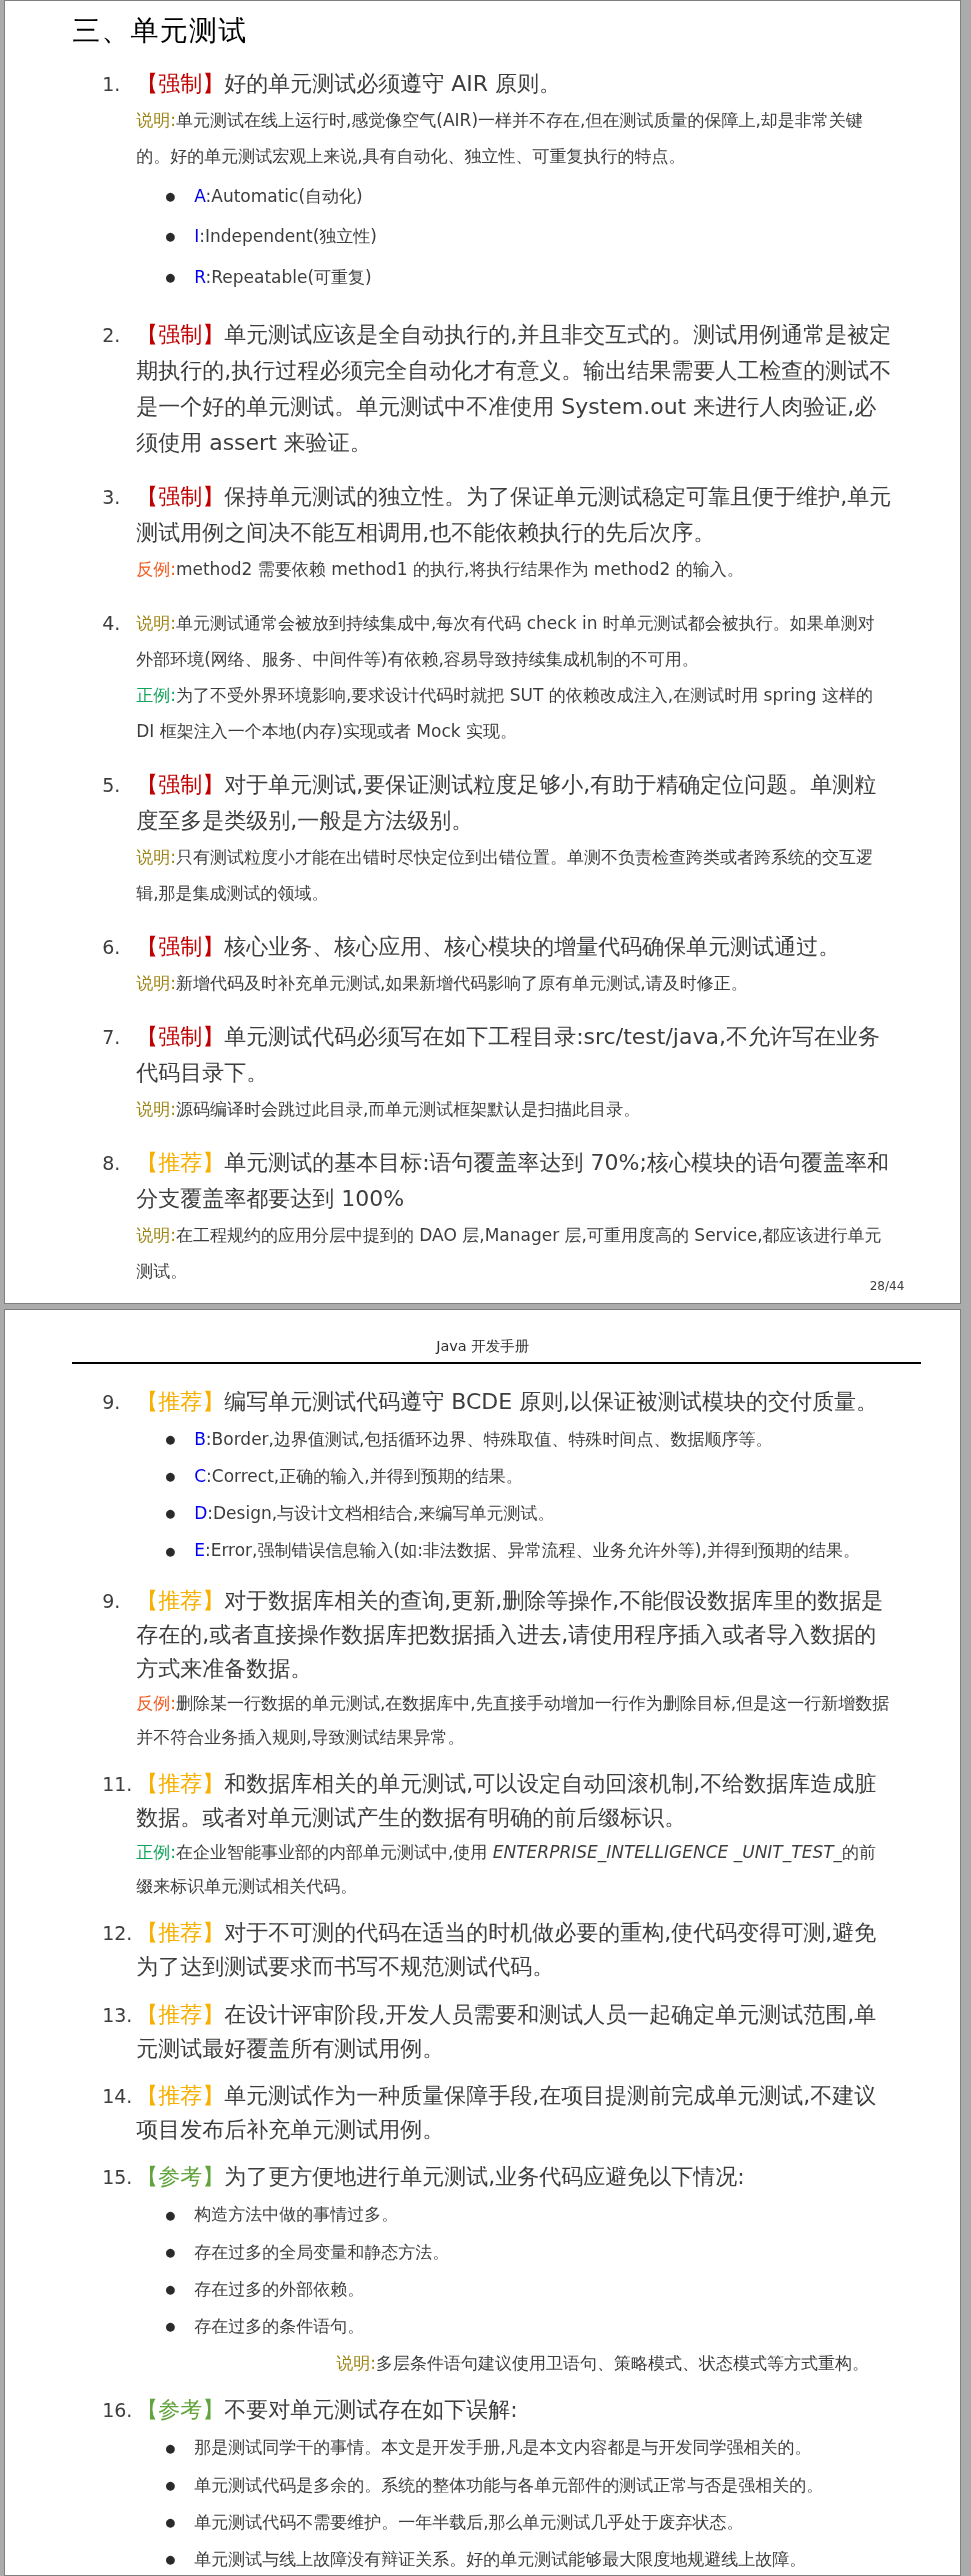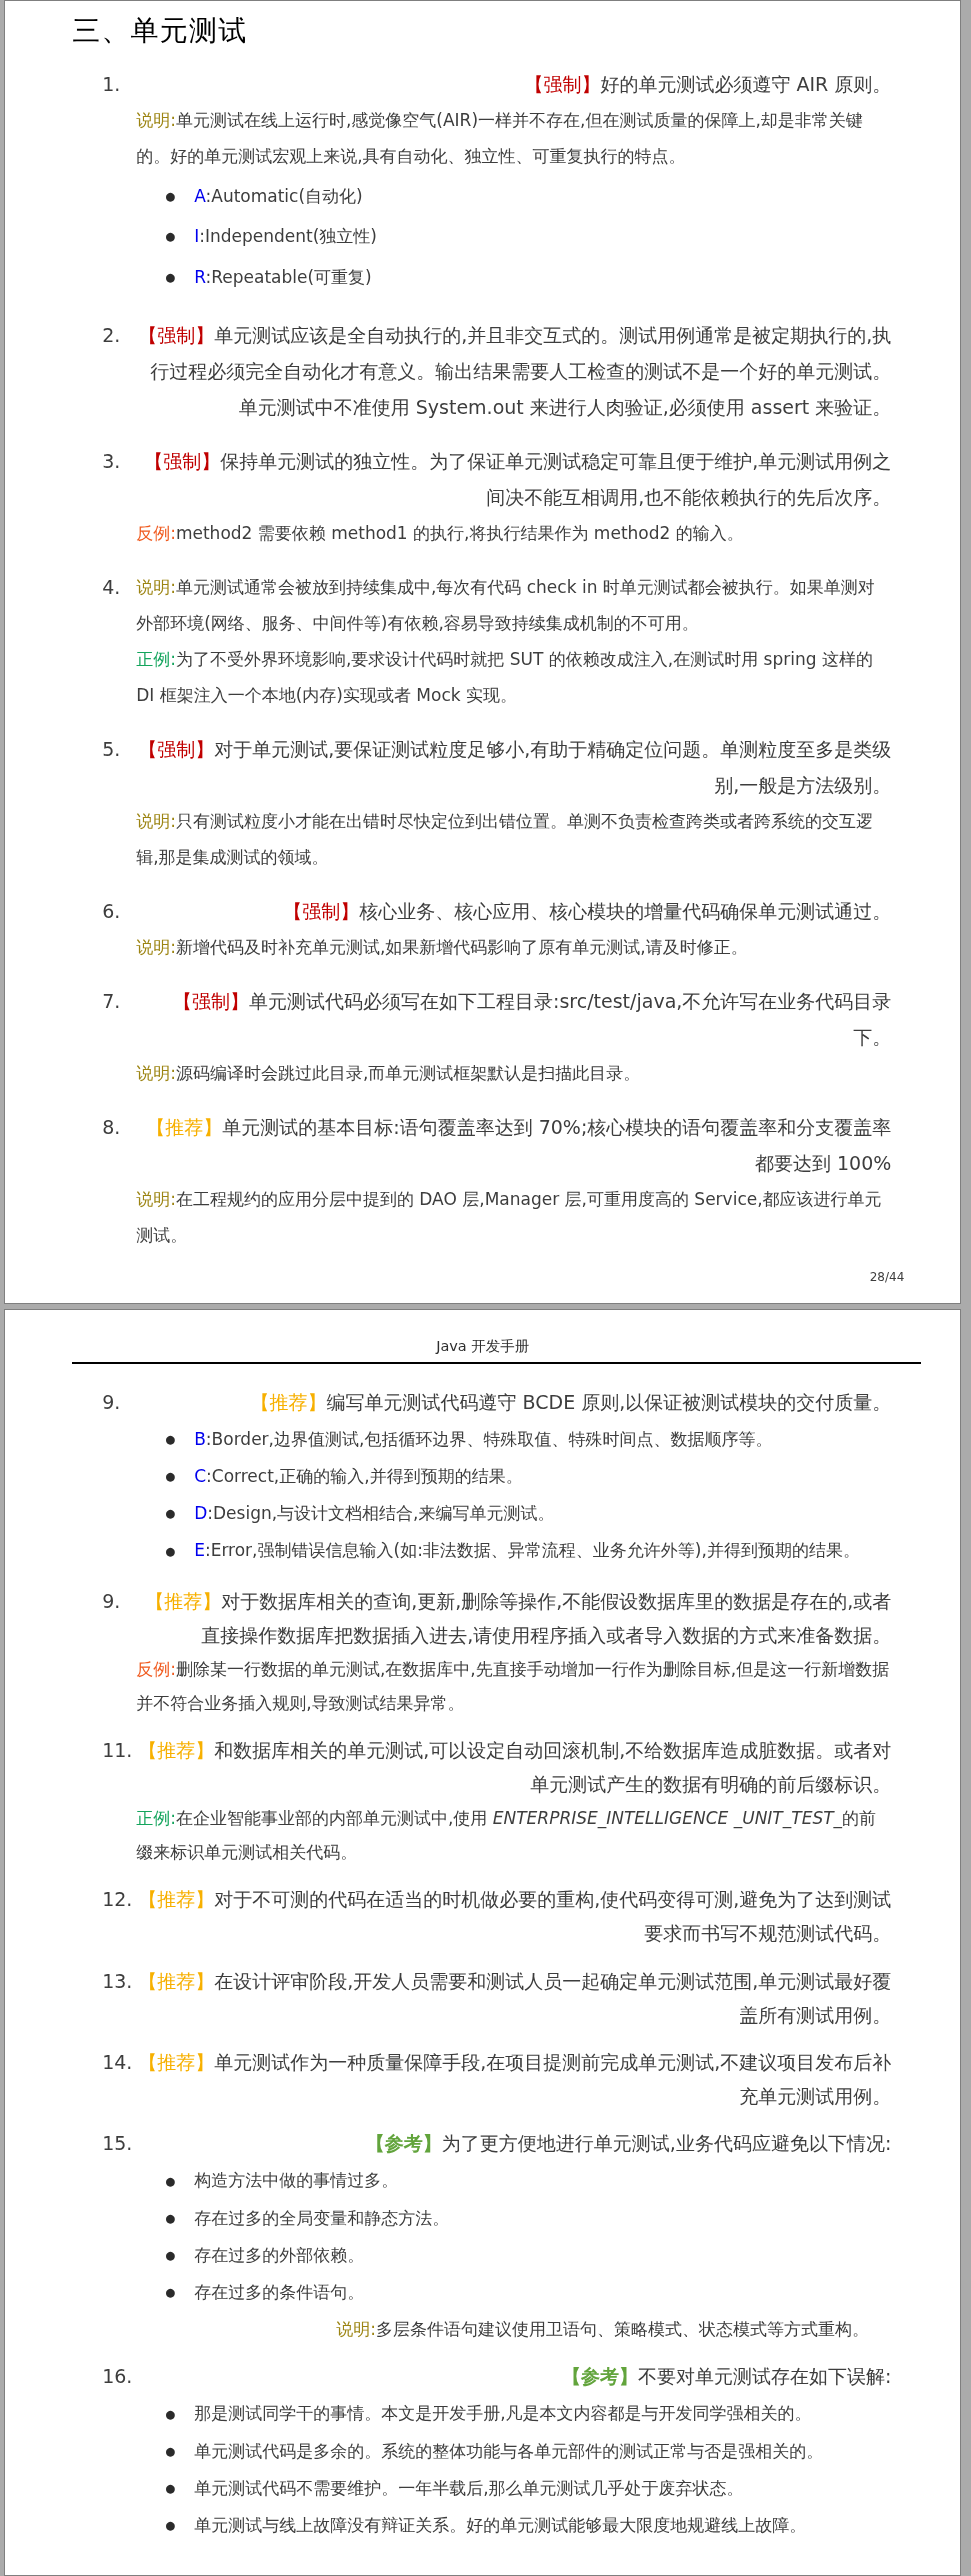--- a/index.html
+++ b/index.html
@@ -24,7 +24,7 @@
   .num{flex:0 0 34px;font-size:19px;line-height:var(--lh);}
   .content{flex:1;min-width:0;}
   p{margin:0;}
-  .lead{font-size:19px;line-height:var(--lh);text-align:right;}
+  .lead{font-size:22px;line-height:var(--lh);}
   .note{font-size:17px;line-height:var(--lh);}
   .bullet{font-size:17px;line-height:var(--lh);margin:var(--bullet-gap) 0 var(--bullet-gap) 29px;}
   .dot{display:inline-block;width:29px;font-size:11.5px;vertical-align:1.8px;color:#2B2B2B;}

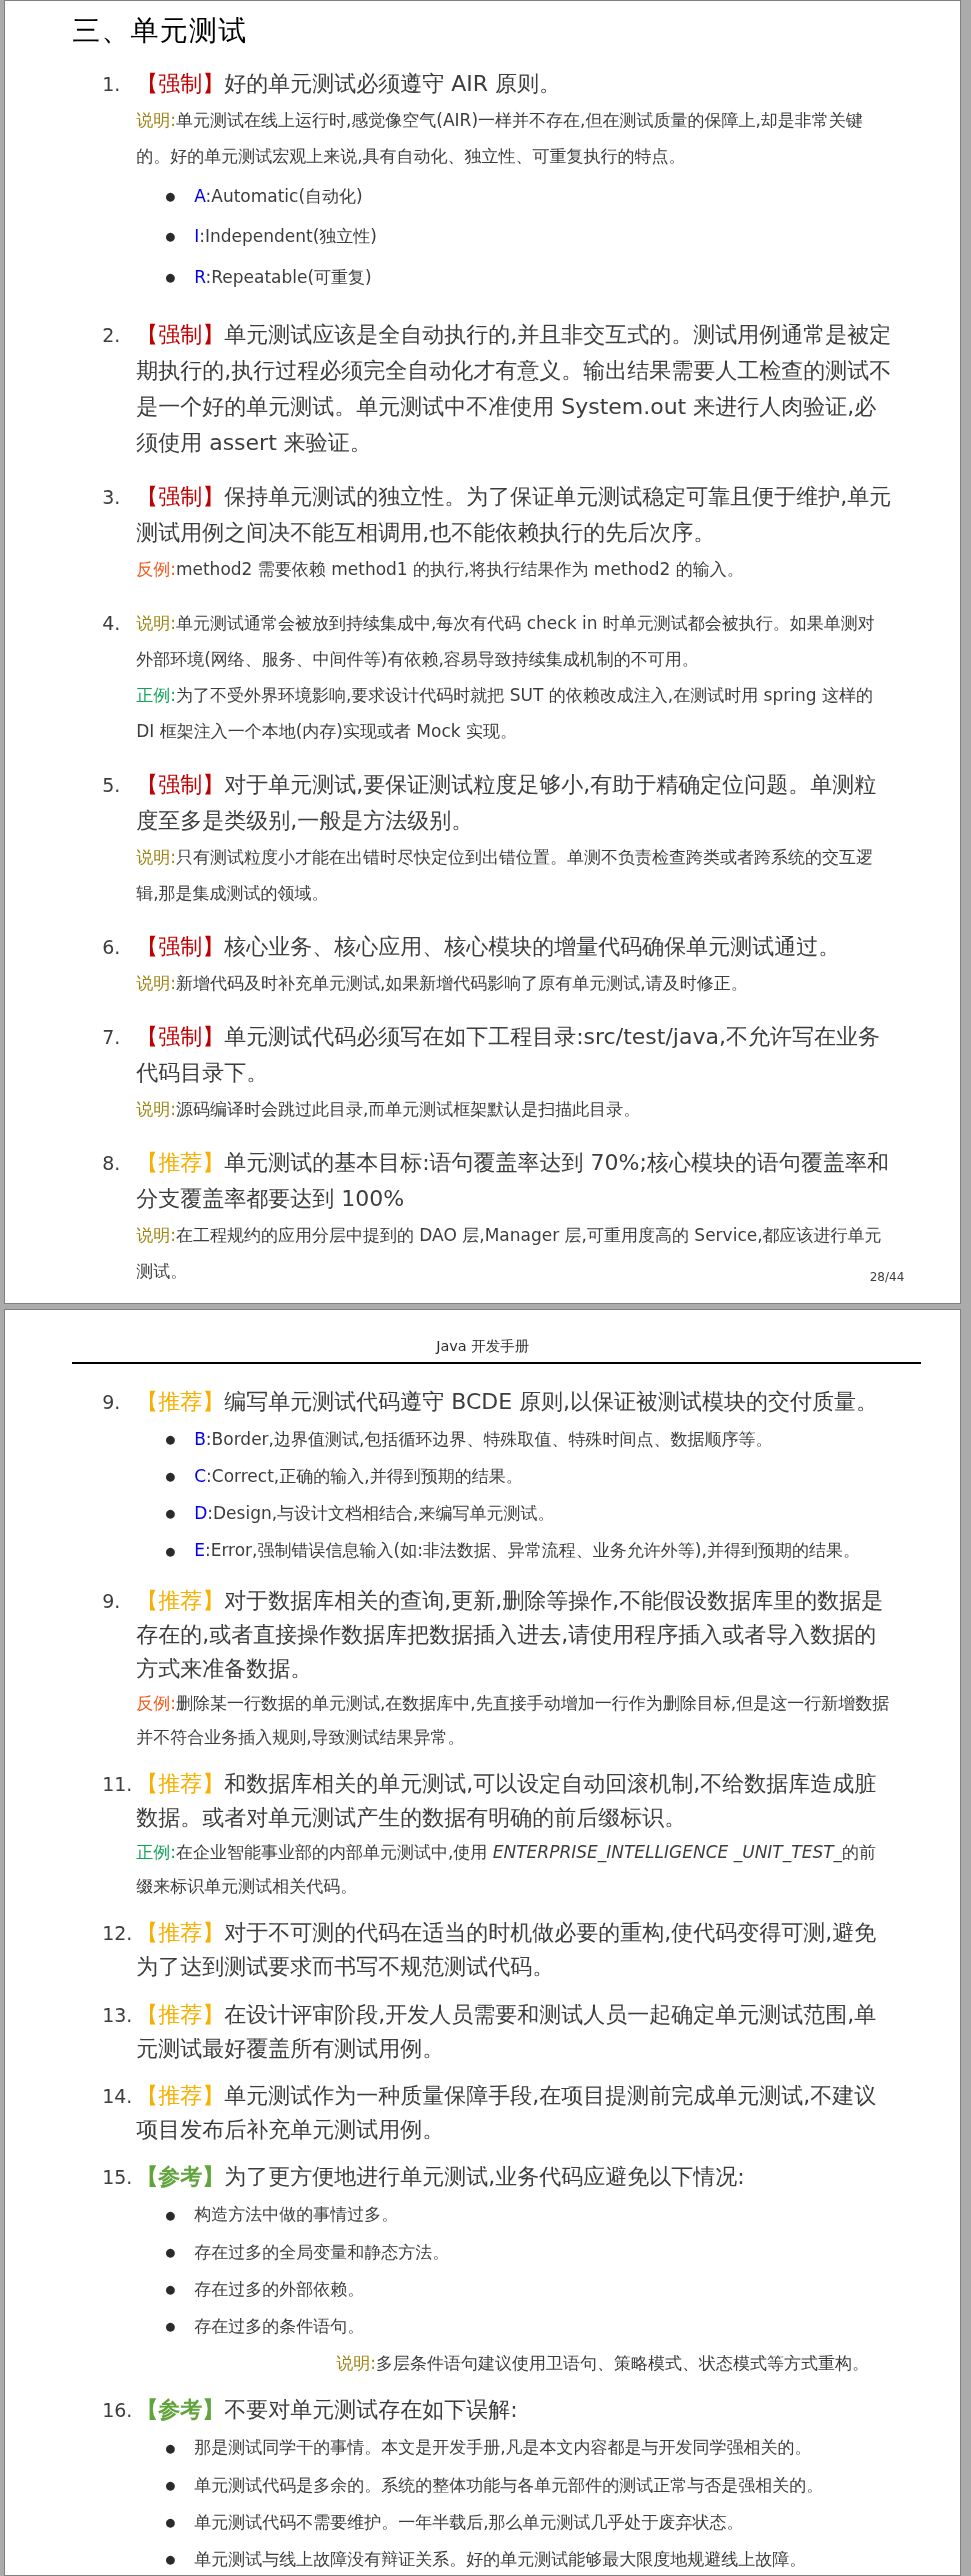--- a/index.html
+++ b/index.html
@@ -37,7 +37,7 @@
   .note-label.negative{color:var(--negative);}
   .bullet-note{margin-left:200px;}
   .italic{font-style:italic;}
-  .page-number{position:absolute;right:56px;bottom:19px;font-size:12px;color:#3D3D3D;}
+  .page-number{position:absolute;right:56px;bottom:10px;font-size:12px;color:#3D3D3D;}
   .p2-header{text-align:center;font-size:14.5px;color:#2E2E2E;padding-top:27px;}
   .p2-rule{height:2.4px;background:#000;margin:6px 39px 20.6px 67px;}
 </style>

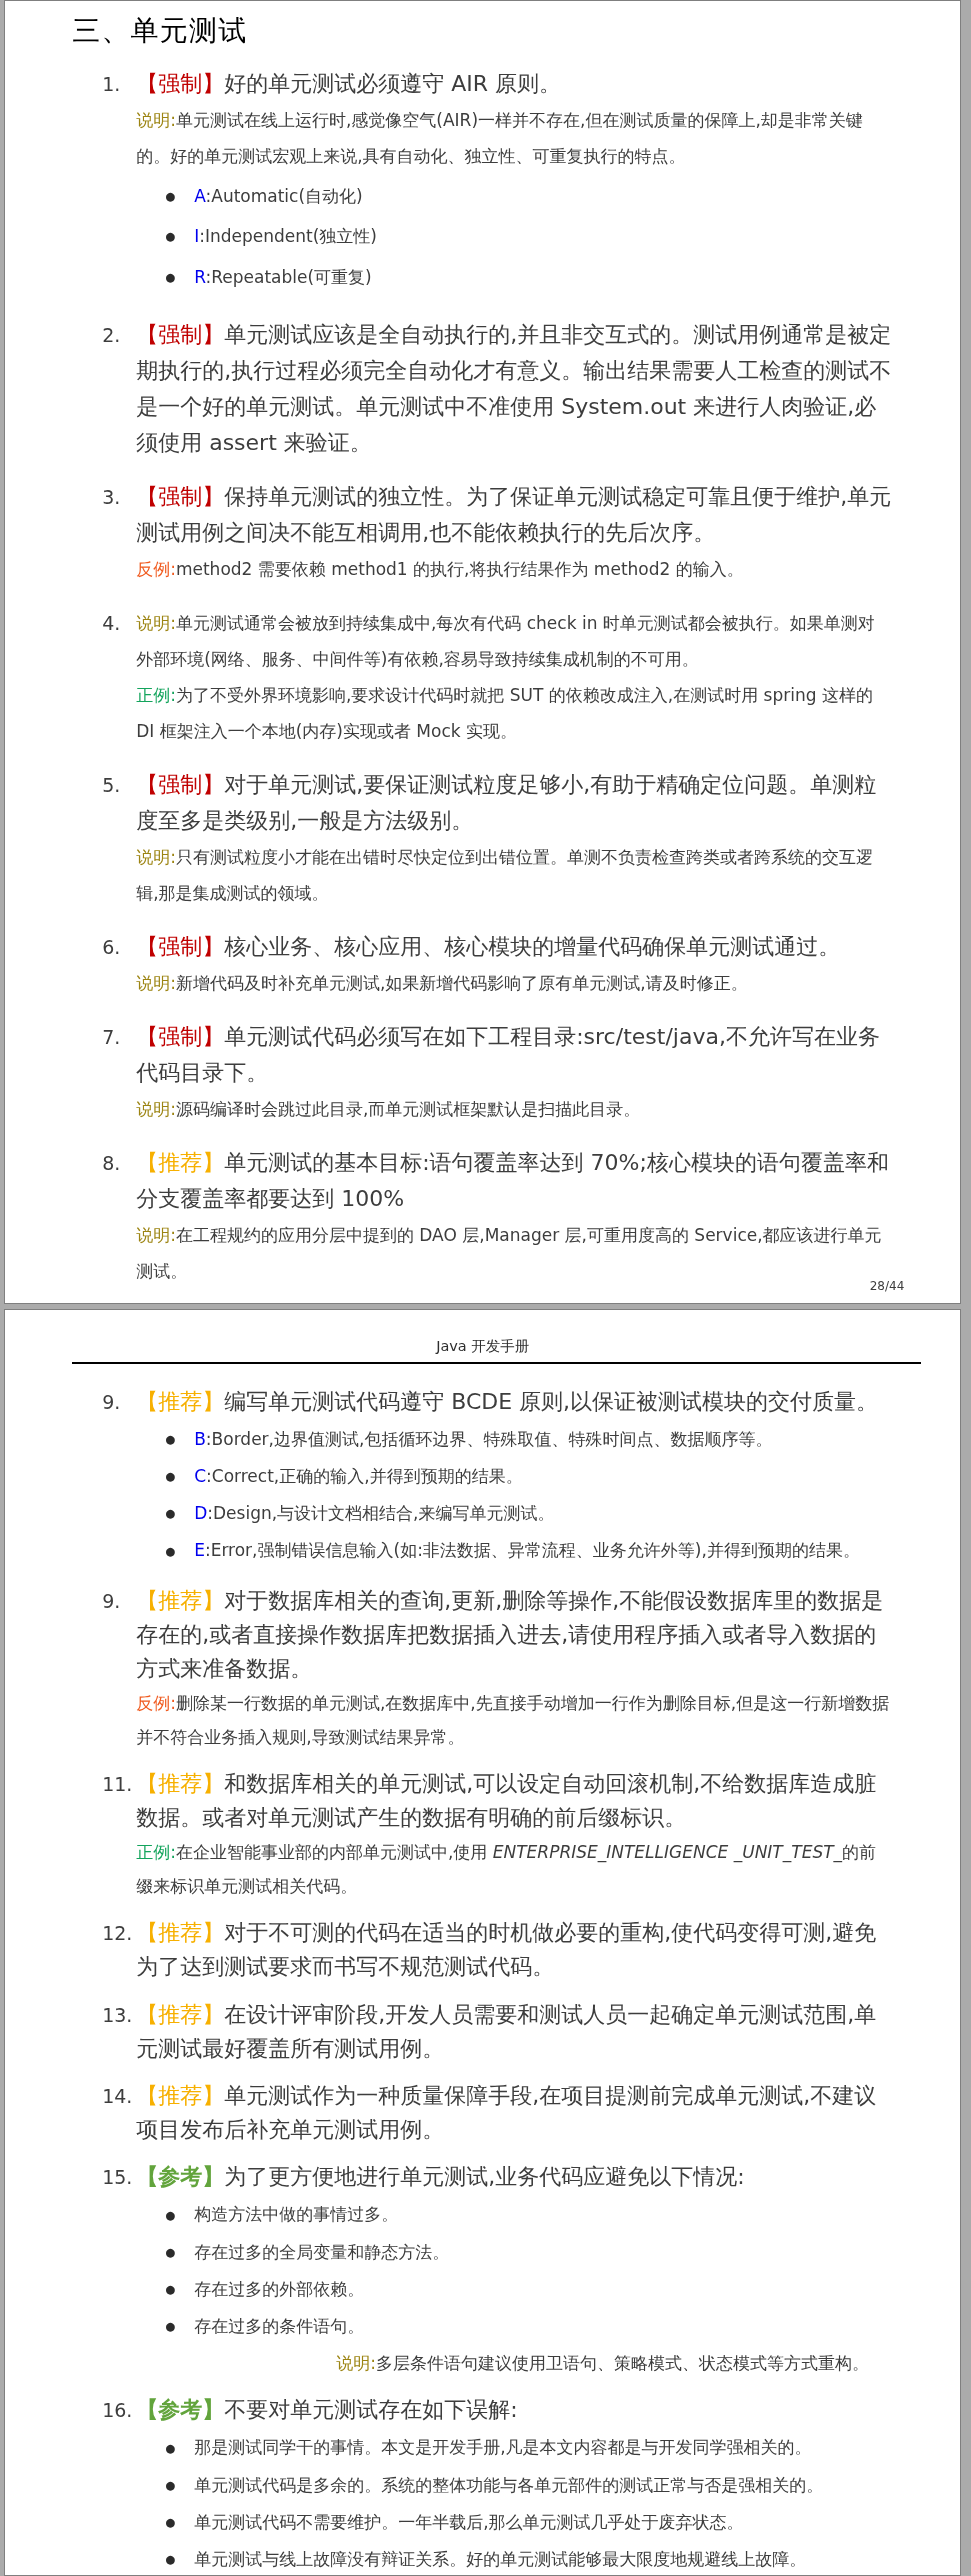--- a/index.html
+++ b/index.html
@@ -31,7 +31,7 @@
   .letter{color:var(--letter);}
   .tag.mandatory{color:var(--mandatory);}
   .tag.recommended{color:var(--recommended);}
-  .tag.reference{color:var(--reference);font-weight:bold;}
+  .tag.reference{color:var(--reference);}
   .note-label.shuoming{color:var(--note);margin-top:32px;}
   .note-label.positive{color:var(--positive);}
   .note-label.negative{color:var(--negative);}

